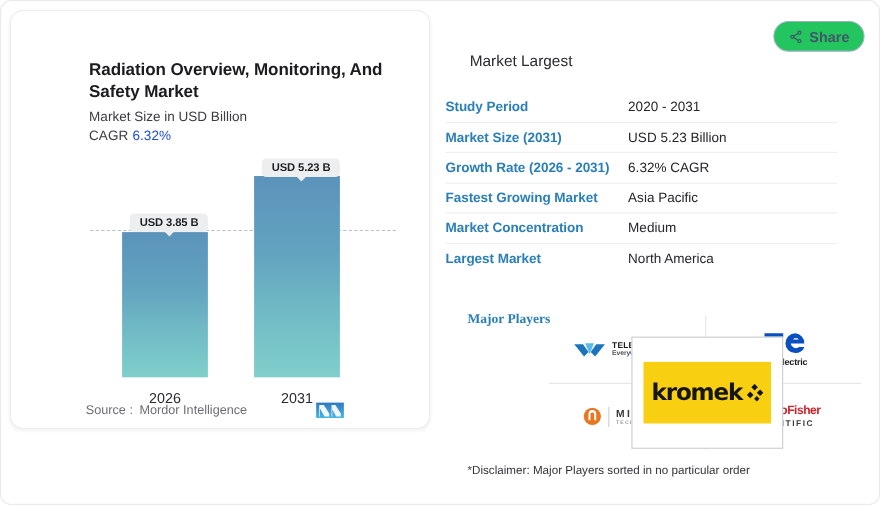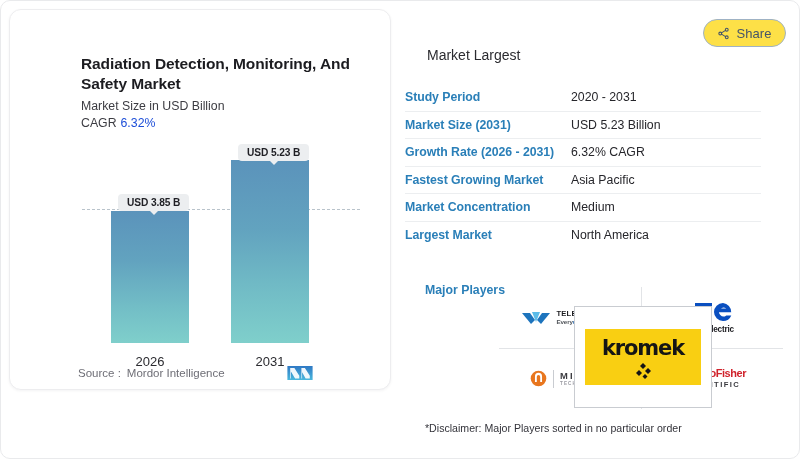--- a/index.html
+++ b/index.html
@@ -25,10 +25,11 @@
     width:81px;height:26px;
     border:1px solid #9fb2c4;
     border-radius:14px;
-    background:#fde047;
+    background:#22c55e;
     display:flex;align-items:center;justify-content:center;
     gap:6px;
     cursor:pointer;
+    font-weight:bold;
   }
   .share-btn .lbl{
     font-size:13px;color:#44546a;letter-spacing:.1px;

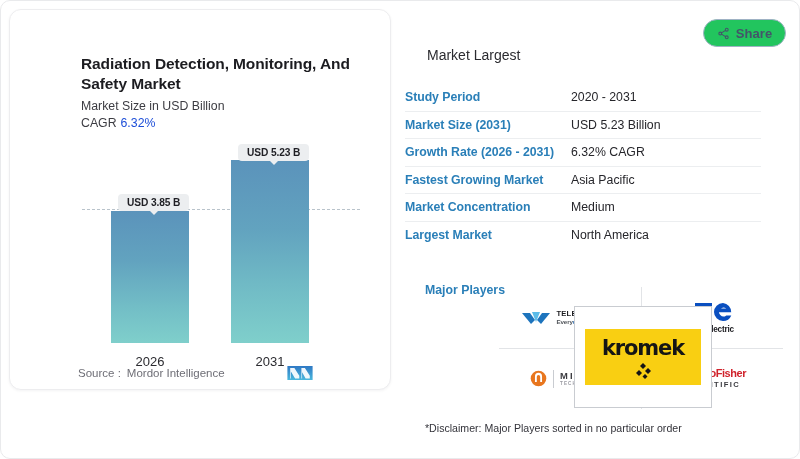--- a/index.html
+++ b/index.html
@@ -226,7 +226,7 @@
 
   <div class="chart-card">
 
-    <div class="chart-title">Radiation Detection, Monitoring, And Safety Market</div>
+    <div class="chart-title">Radiation Overview, Monitoring, And Safety Market</div>
     <div class="chart-sub">Market Size in USD Billion</div>
     <div class="chart-cagr">
       <span>CAGR</span><span class="val">6.32%</span>

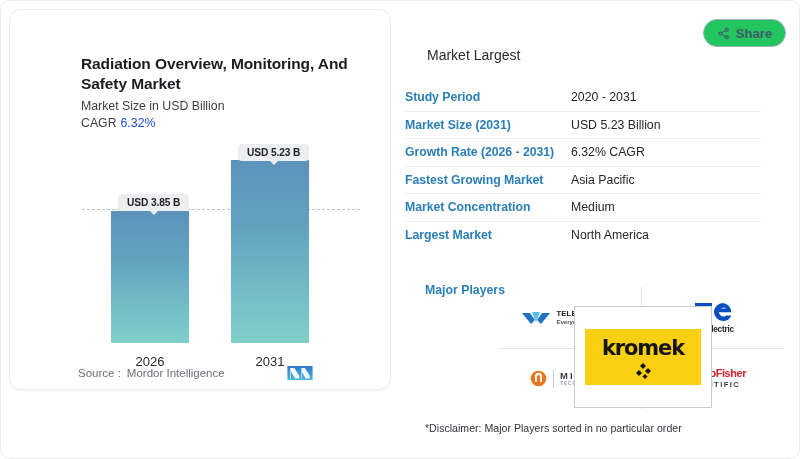--- a/index.html
+++ b/index.html
@@ -133,7 +133,7 @@
 
   .major-label{
     position:absolute;left:424px;top:282px;
-    font-size:12.3px;color:#2a7fb8;font-weight:600;
+    font-size:12.3px;color:#2a7fb8;font-weight:600;font-family:Liberation Serif, serif;
   }
 
   

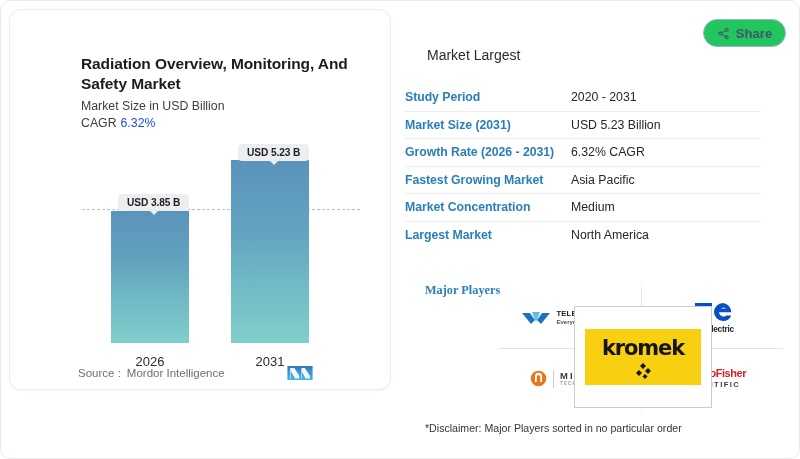--- a/index.html
+++ b/index.html
@@ -171,7 +171,6 @@
     width:116px;height:56px;background:#f9cf12;
     display:flex;align-items:center;justify-content:center;
     gap:3px;
-    flex-direction:column;
   }
   .kromek-word{
     font-size:21px;font-weight:700;color:#151515;letter-spacing:-1.1px;

